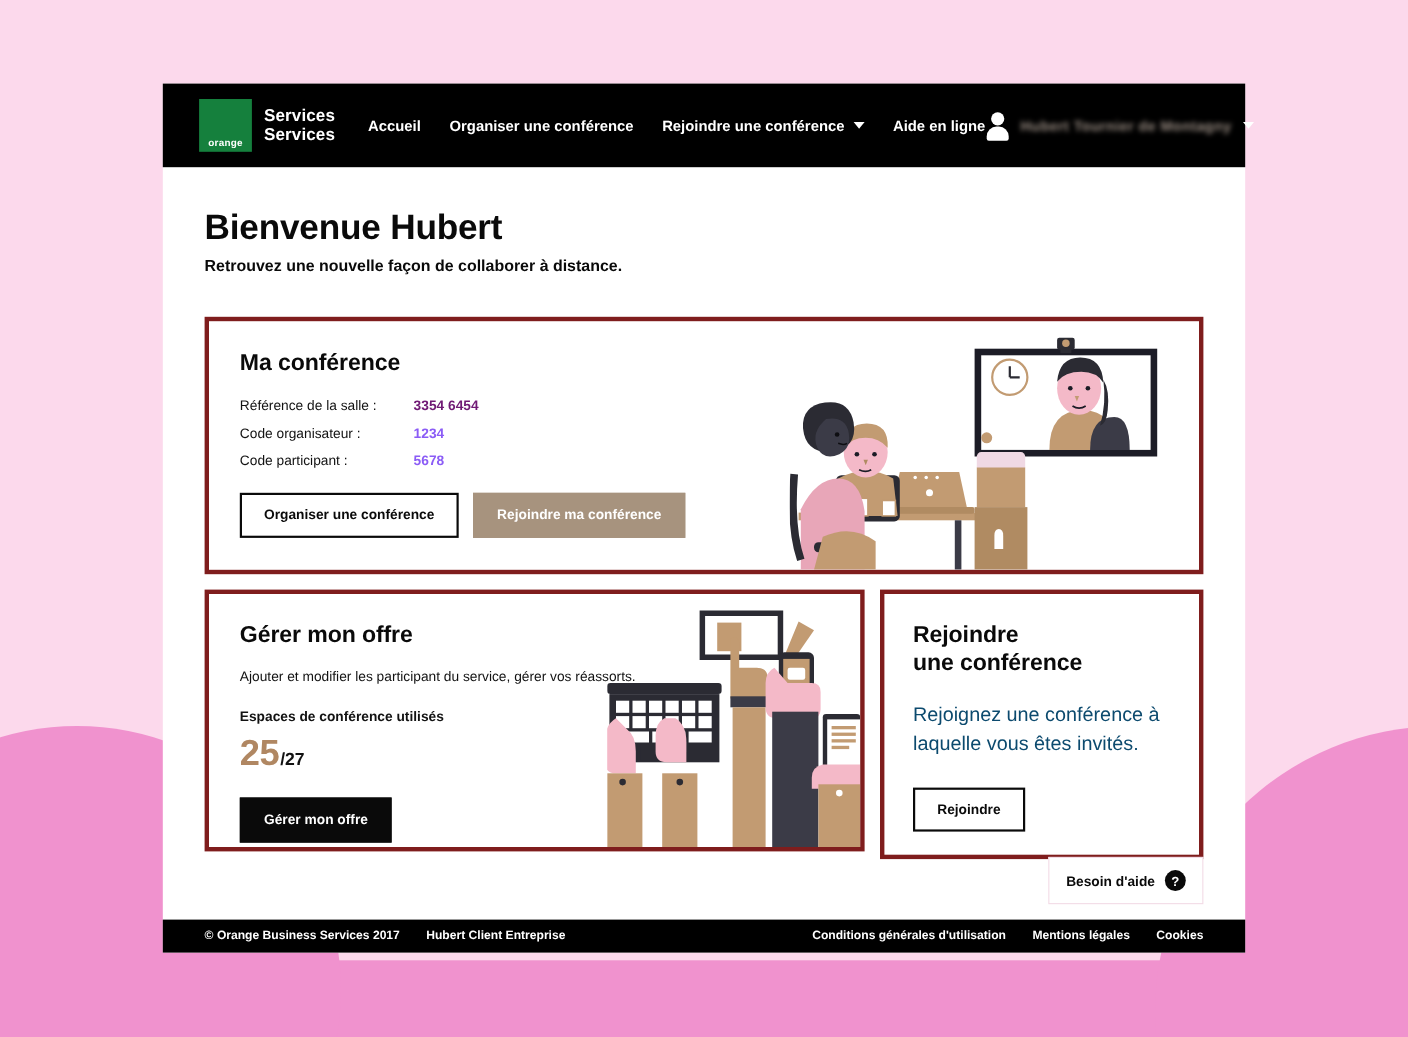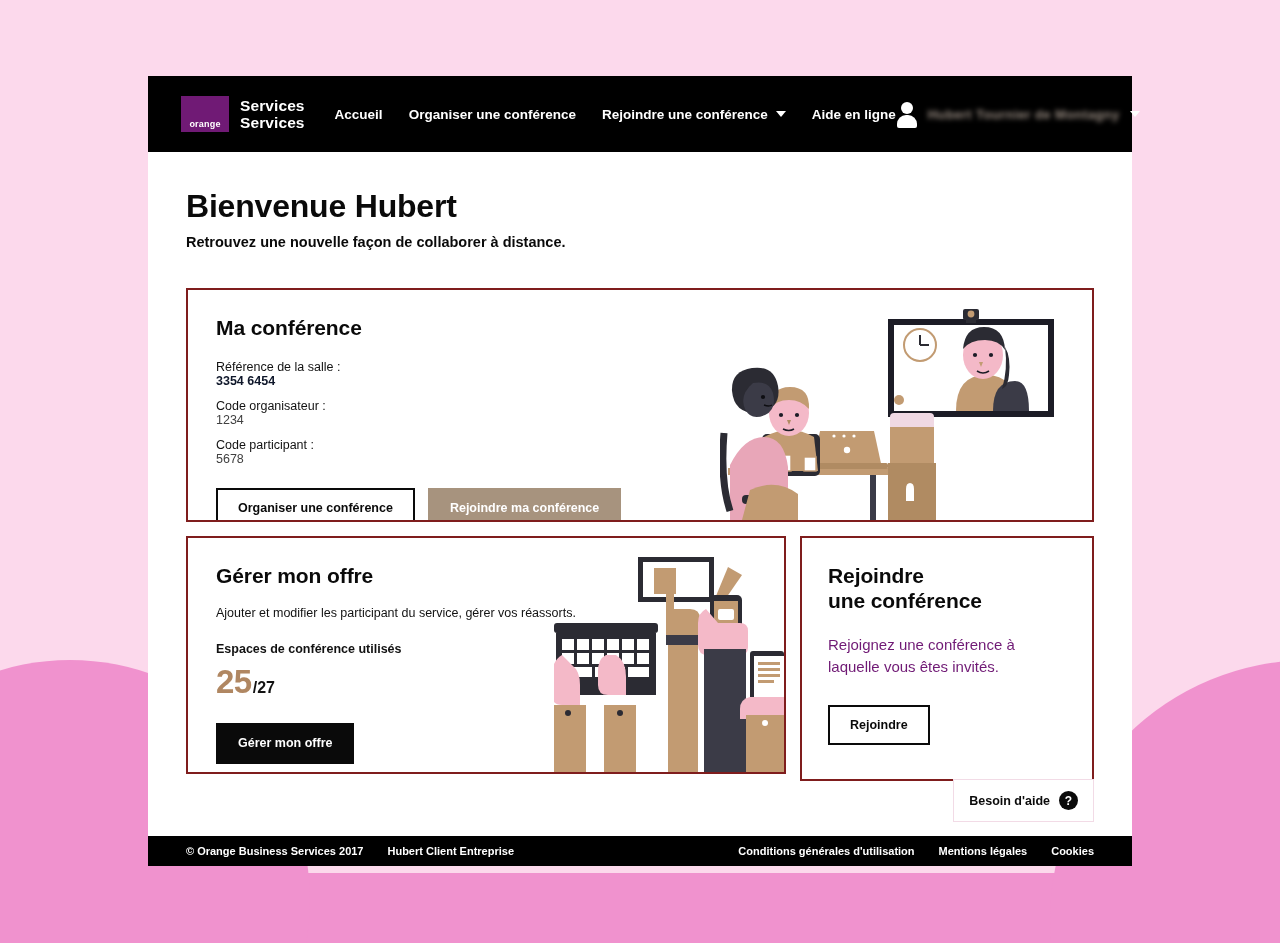--- a/index.html
+++ b/index.html
@@ -61,8 +61,8 @@
   .brand { display: flex; align-items: center; gap: 11px; }
 
   .logo-box {
-    width: 48px; height: 36px;
-    background: #701a75;
+    width: 48px; height: 48px;
+    background: #15803d;
     position: relative;
     display: flex;
     align-items: flex-end;

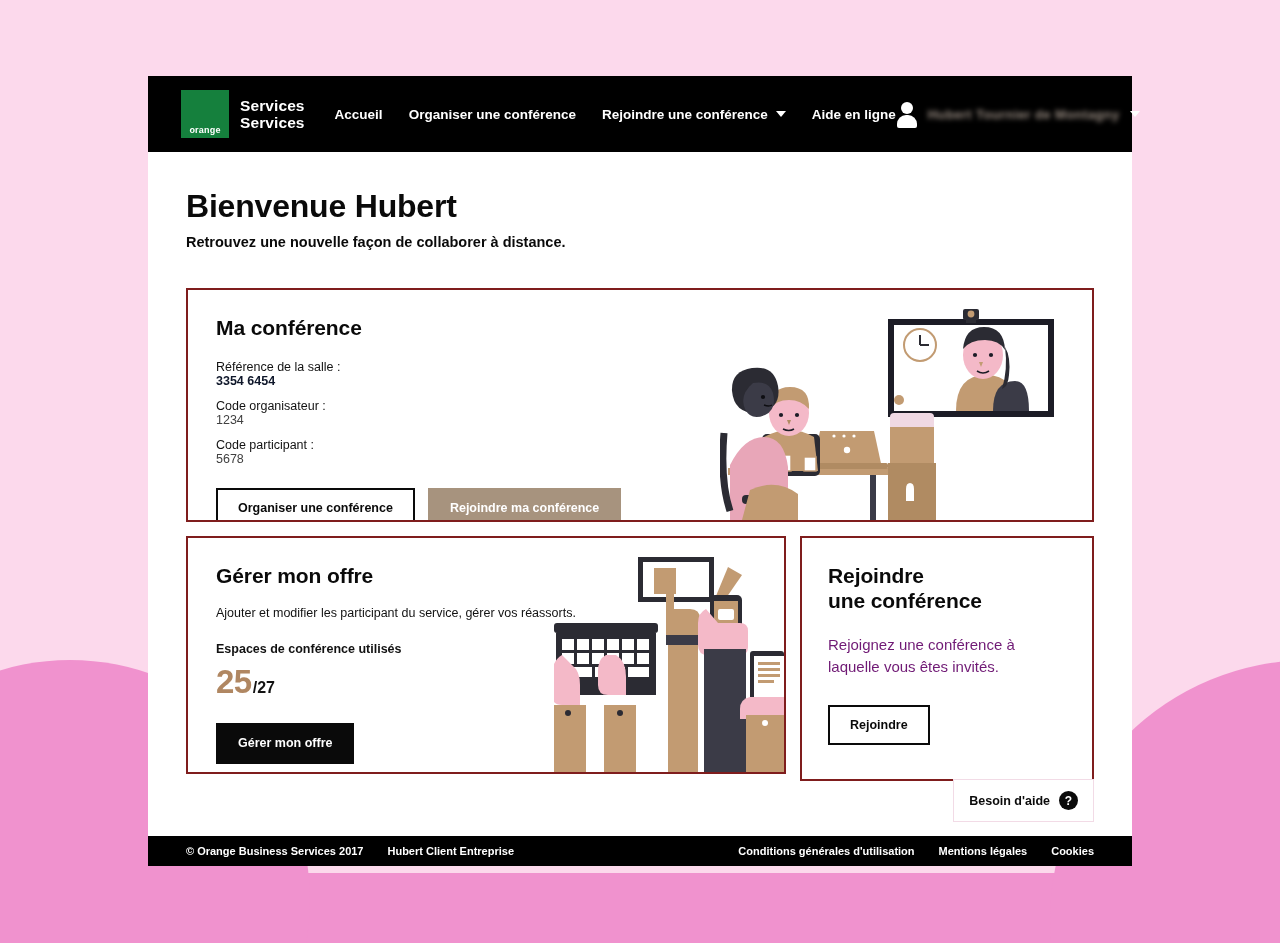--- a/index.html
+++ b/index.html
@@ -167,7 +167,7 @@
 
   
   .card {
-    border: 2px solid #7f1d1d;
+    border: 4px solid #7f1d1d;
     background: #ffffff;
     position: relative;
     overflow: hidden;

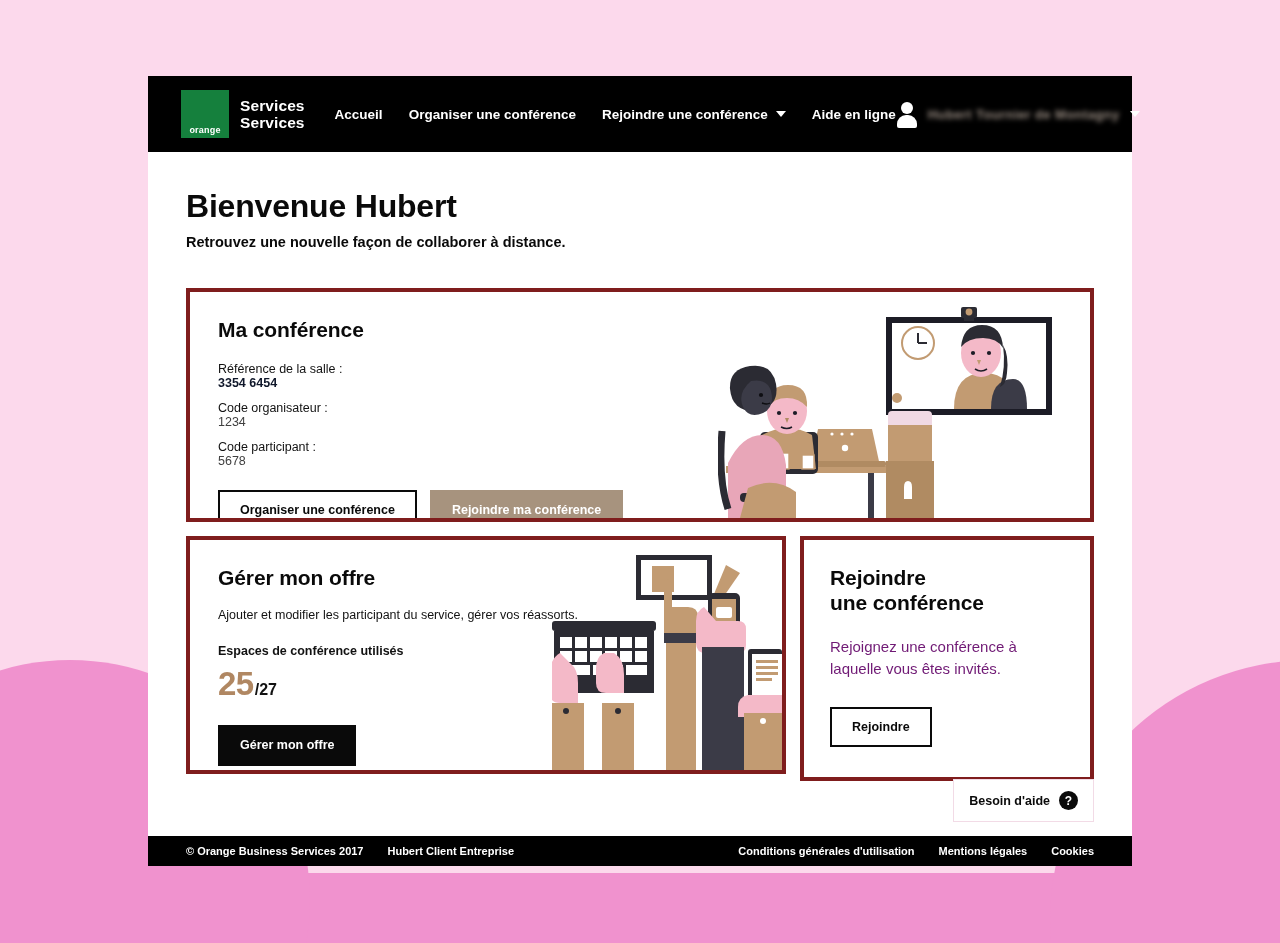--- a/index.html
+++ b/index.html
@@ -192,7 +192,6 @@
     align-items: baseline;
     font-size: 12.5px;
     margin-bottom: 11px;
-    flex-direction: column;
   }
   .info-label { width: 158px; color: #121212; }
   .info-value { font-weight: normal; color: #404040; }

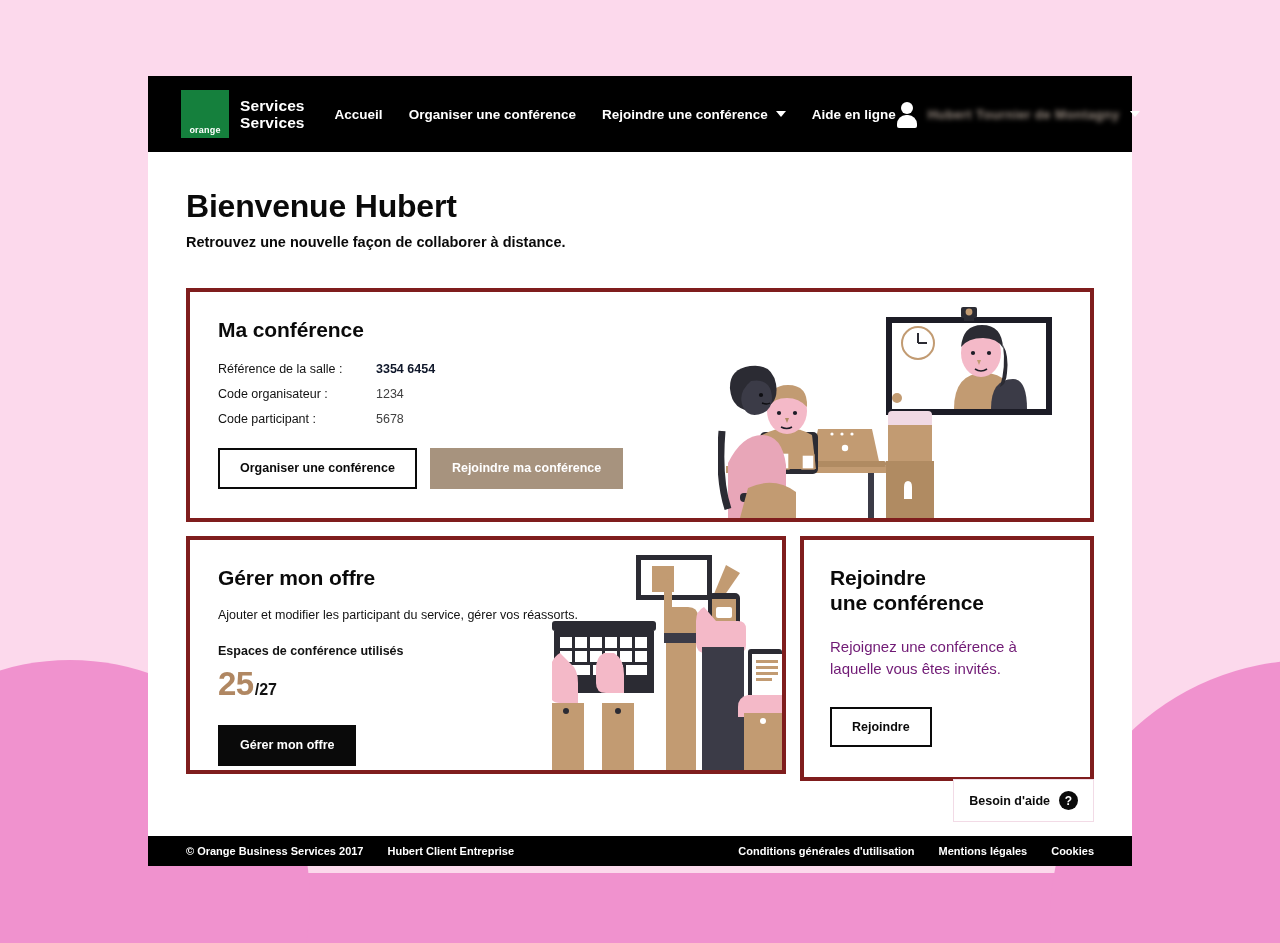--- a/index.html
+++ b/index.html
@@ -195,7 +195,7 @@
   }
   .info-label { width: 158px; color: #121212; }
   .info-value { font-weight: normal; color: #404040; }
-  .info-value.accent { color: #0f172a; font-weight: bold; }
+  .info-value.accent { color: #701a75; font-weight: bold; }
 
   .btn-row { display: flex; gap: 13px; margin-top: 22px; }
 

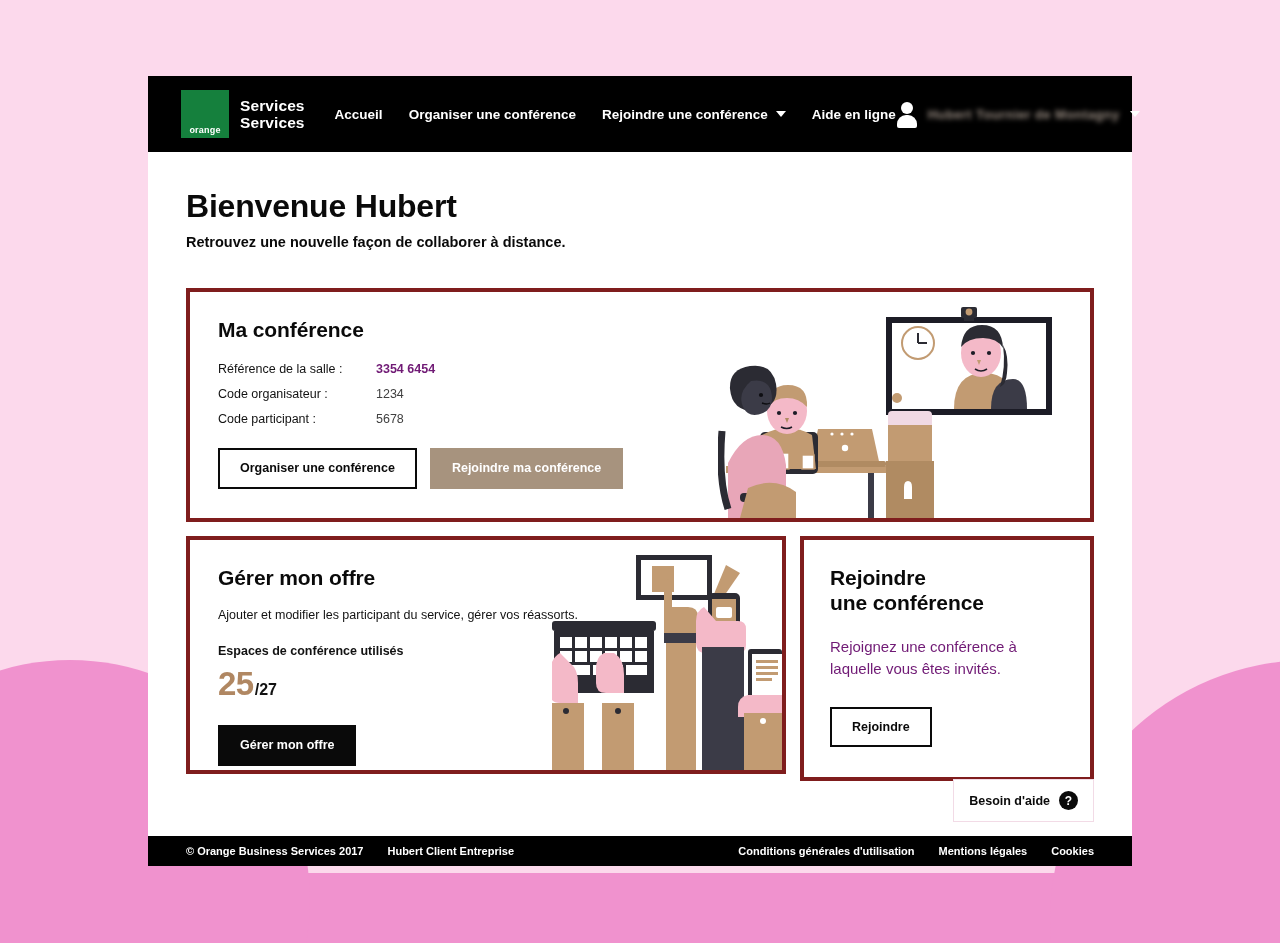--- a/index.html
+++ b/index.html
@@ -194,7 +194,7 @@
     margin-bottom: 11px;
   }
   .info-label { width: 158px; color: #121212; }
-  .info-value { font-weight: normal; color: #404040; }
+  .info-value { font-weight: bold; color: #8b5cf6; }
   .info-value.accent { color: #701a75; font-weight: bold; }
 
   .btn-row { display: flex; gap: 13px; margin-top: 22px; }

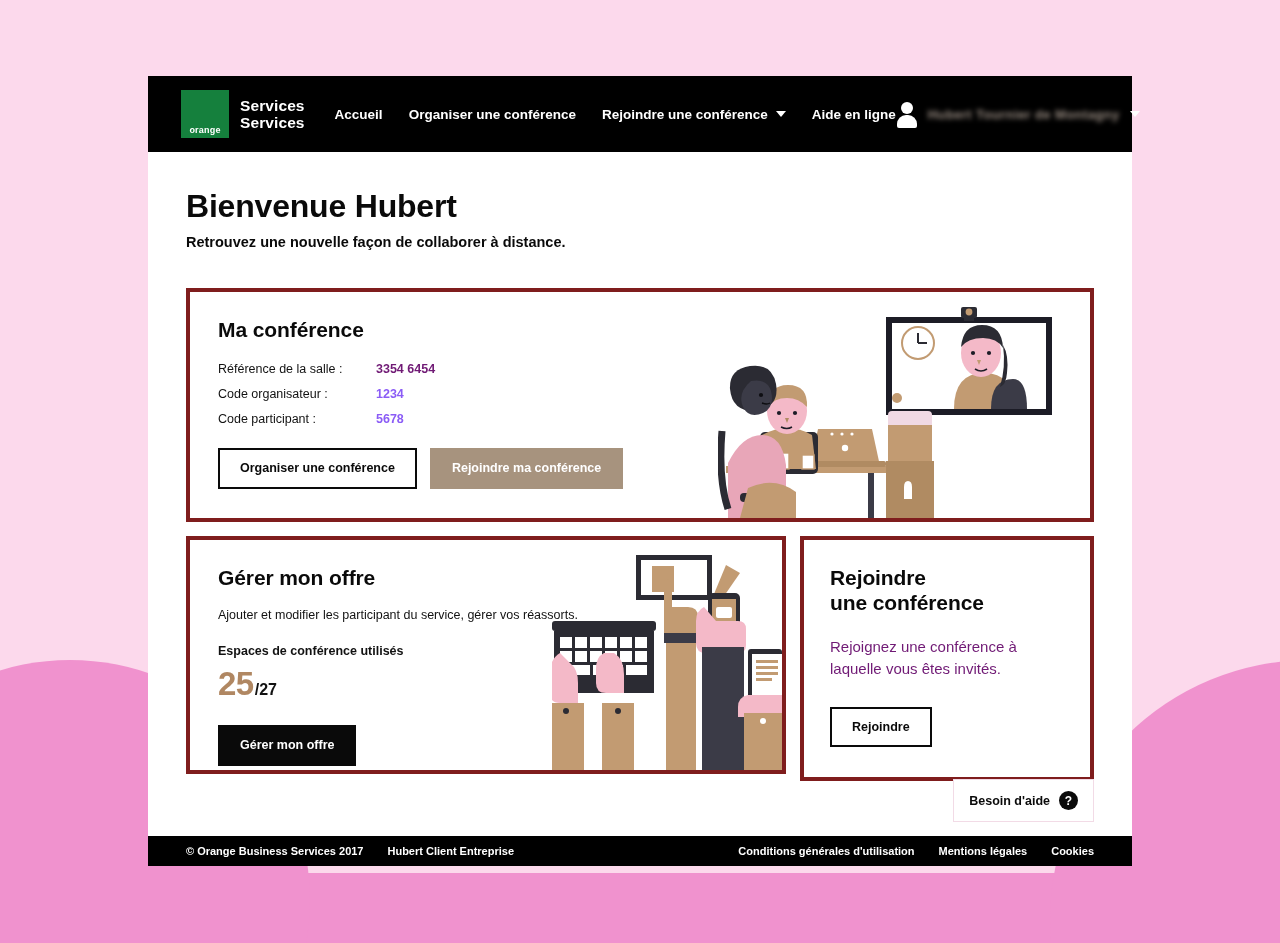--- a/index.html
+++ b/index.html
@@ -276,8 +276,8 @@
     letter-spacing: -.1px;
   }
   .join-desc {
-    font-size: 15px;
-    color: #701a75;
+    font-size: 18px;
+    color: #0c4a6e;
     margin-top: 20px;
     line-height: 1.5;
   }

